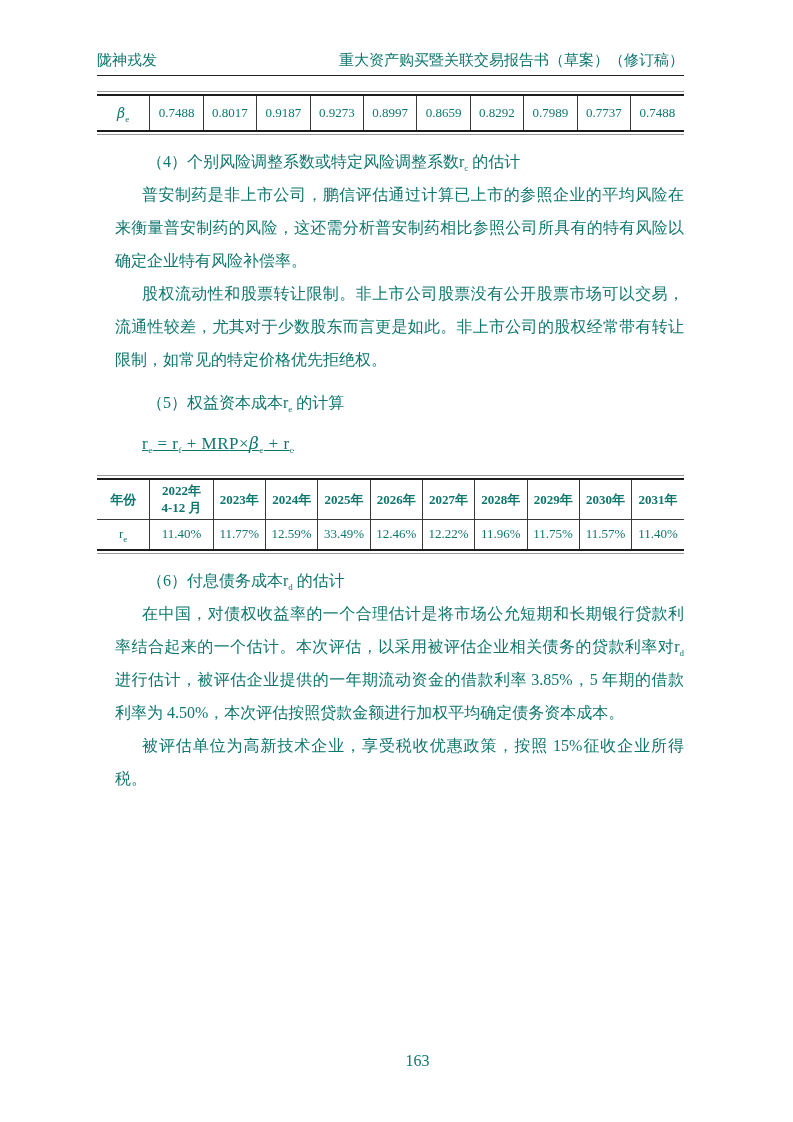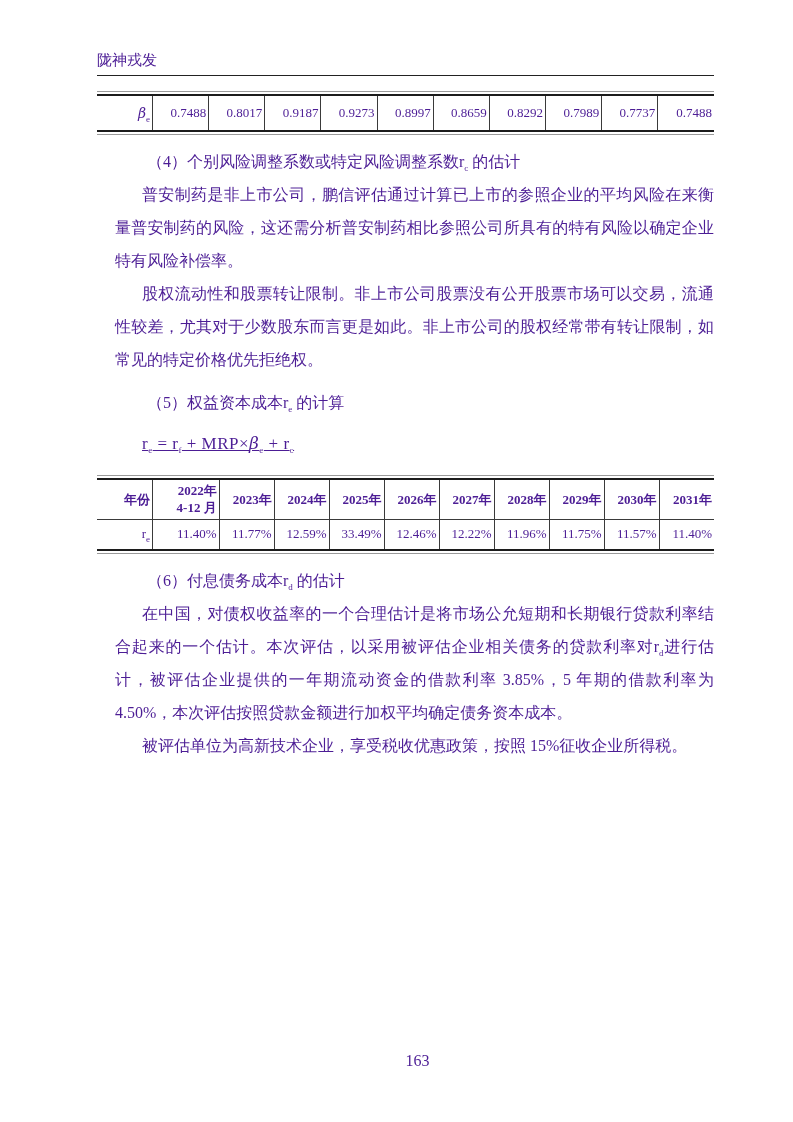--- a/index.html
+++ b/index.html
@@ -11,8 +11,8 @@
     margin: 0 auto;
     background: #ffffff;
     font-family: "Liberation Serif", "DejaVu Serif", serif;
-    color: #4c1d95;
-    padding: 50px 79px 40px 97px;
+    color: #0f766e;
+    padding: 50px 109px 40px 97px;
     overflow: hidden;
   }
   

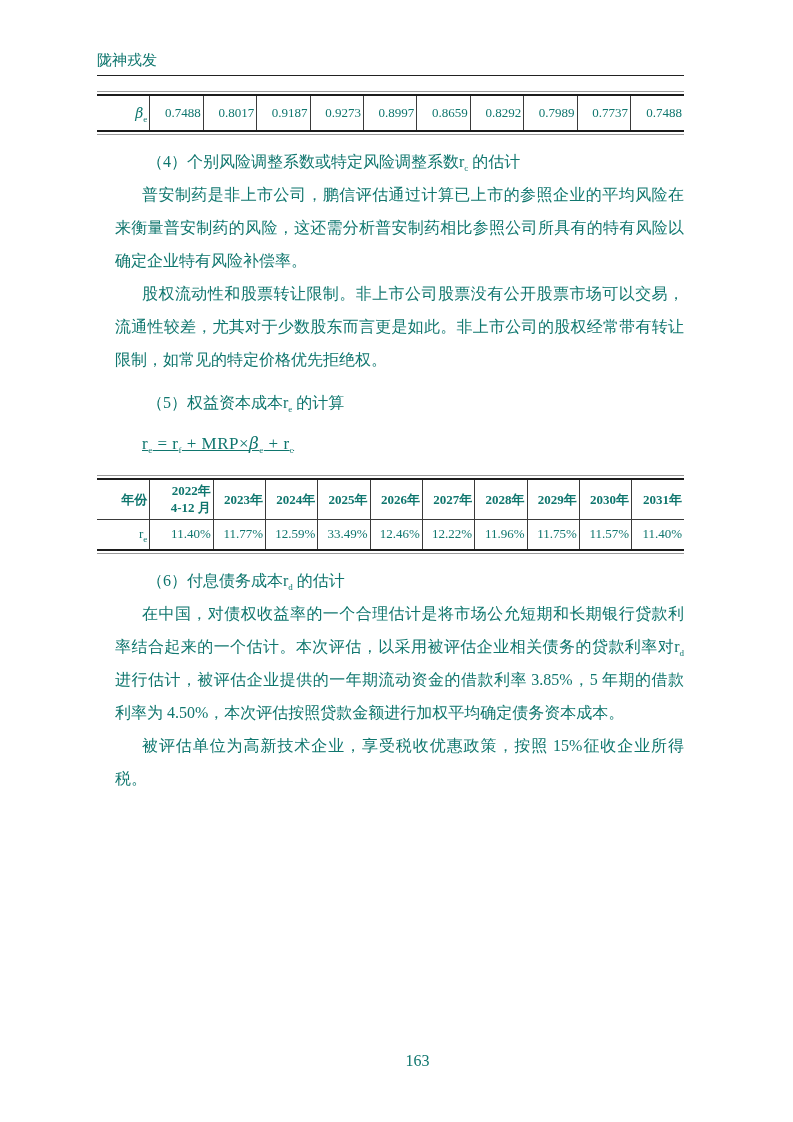--- a/index.html
+++ b/index.html
@@ -100,6 +100,7 @@
 
   <div class="header">
     <span>陇神戎发</span>
+    <span>重大资产购买暨关联交易报告书（草案）（修订稿）</span>
   </div>
 
   <div class="tbl-wrap">

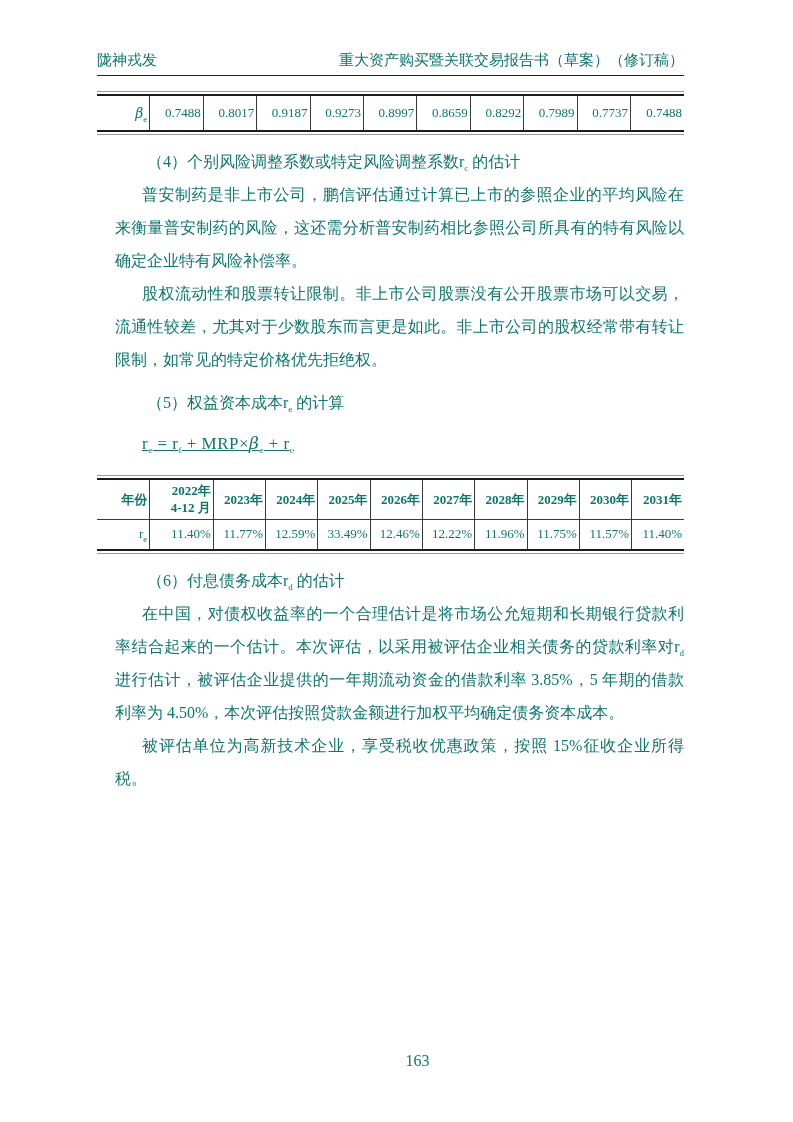--- a/index.html
+++ b/index.html
@@ -39,7 +39,7 @@
   table.report td, table.report th {
     border-left: 1px solid #3a3a3a;
     border-right: 1px solid #3a3a3a;
-    text-align: right;
+    text-align: center;
     vertical-align: middle;
     font-size: 13px;
     padding: 0 2px;

